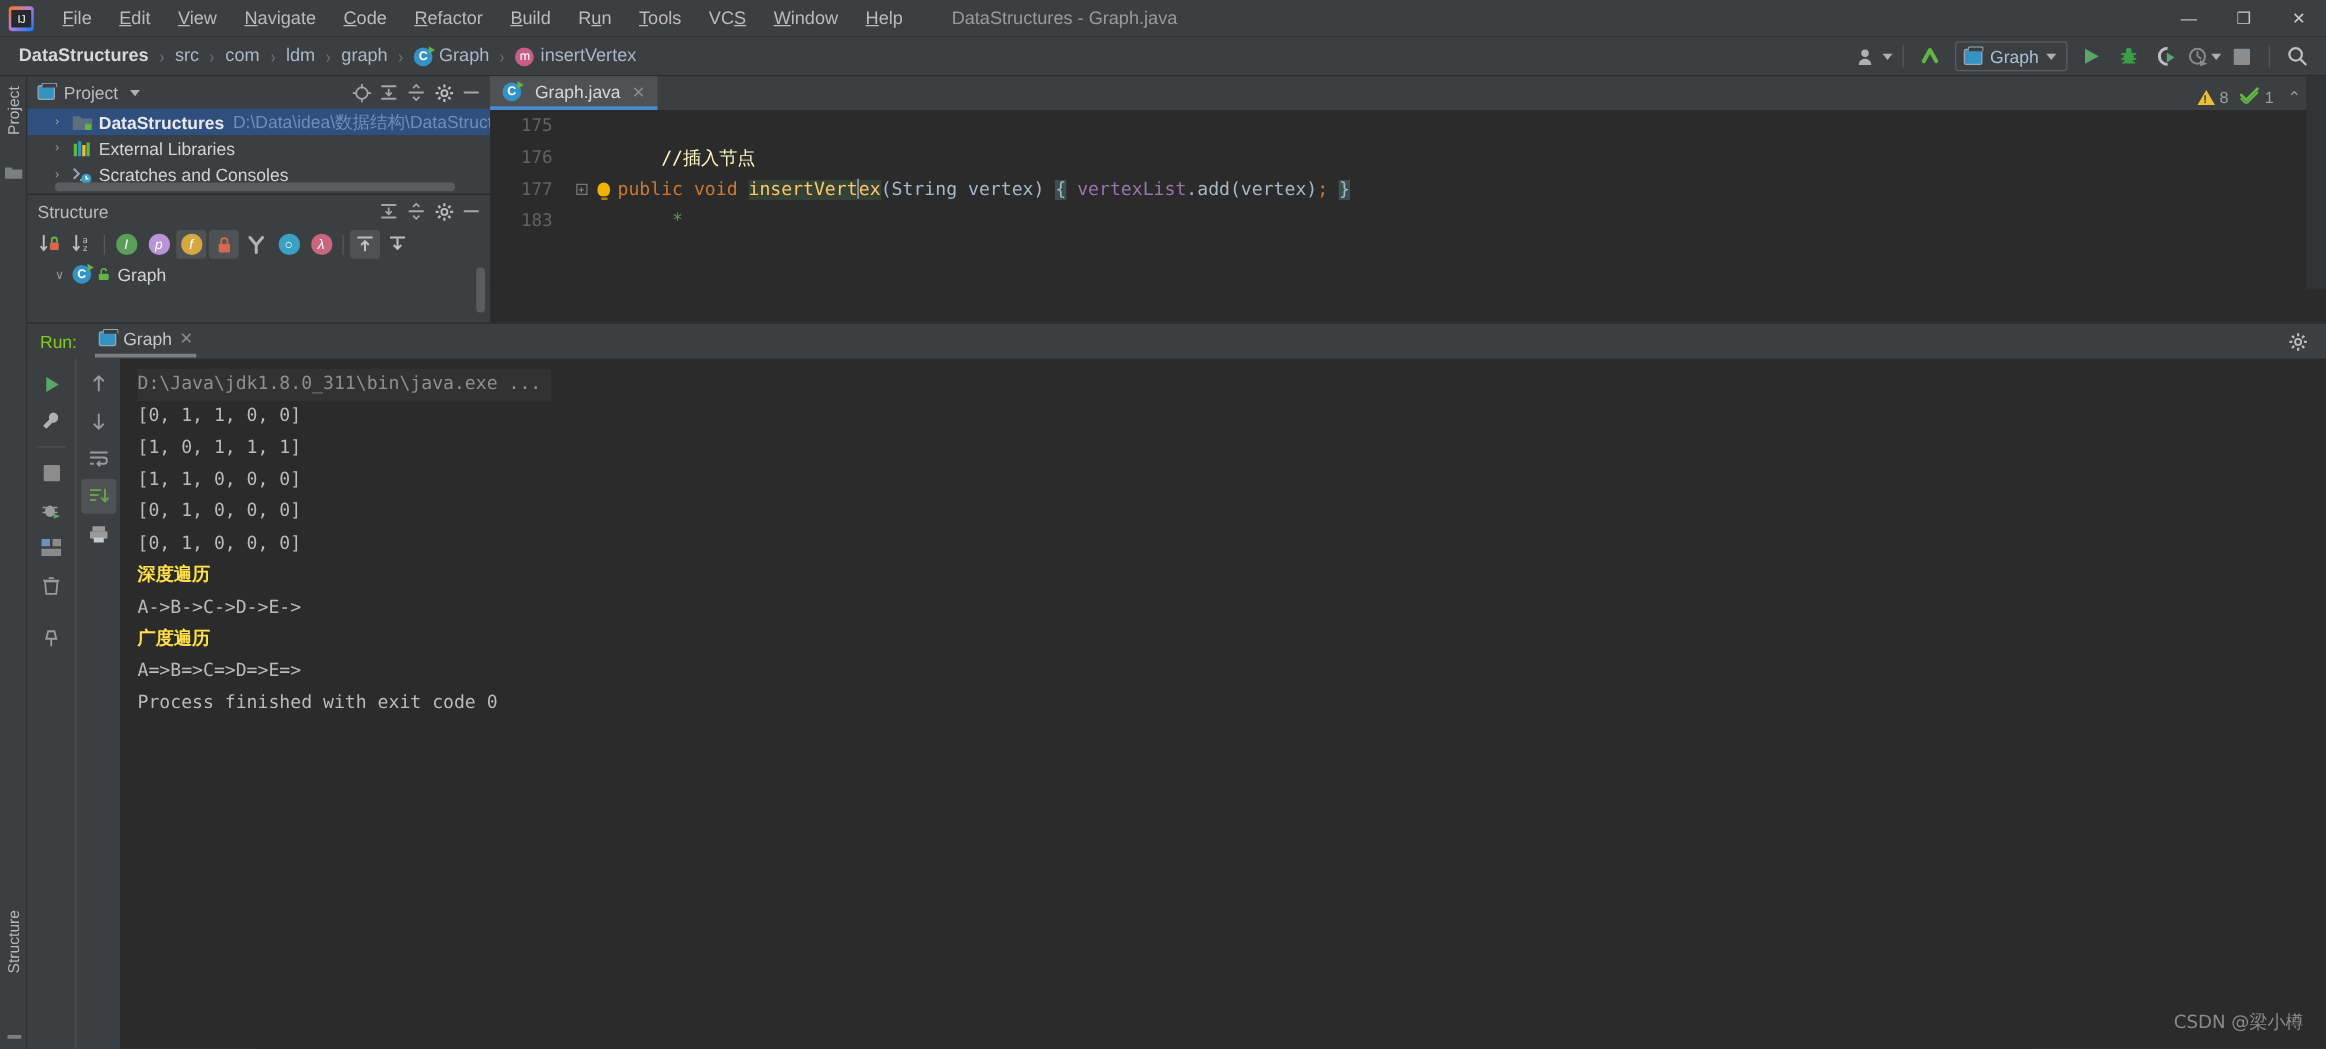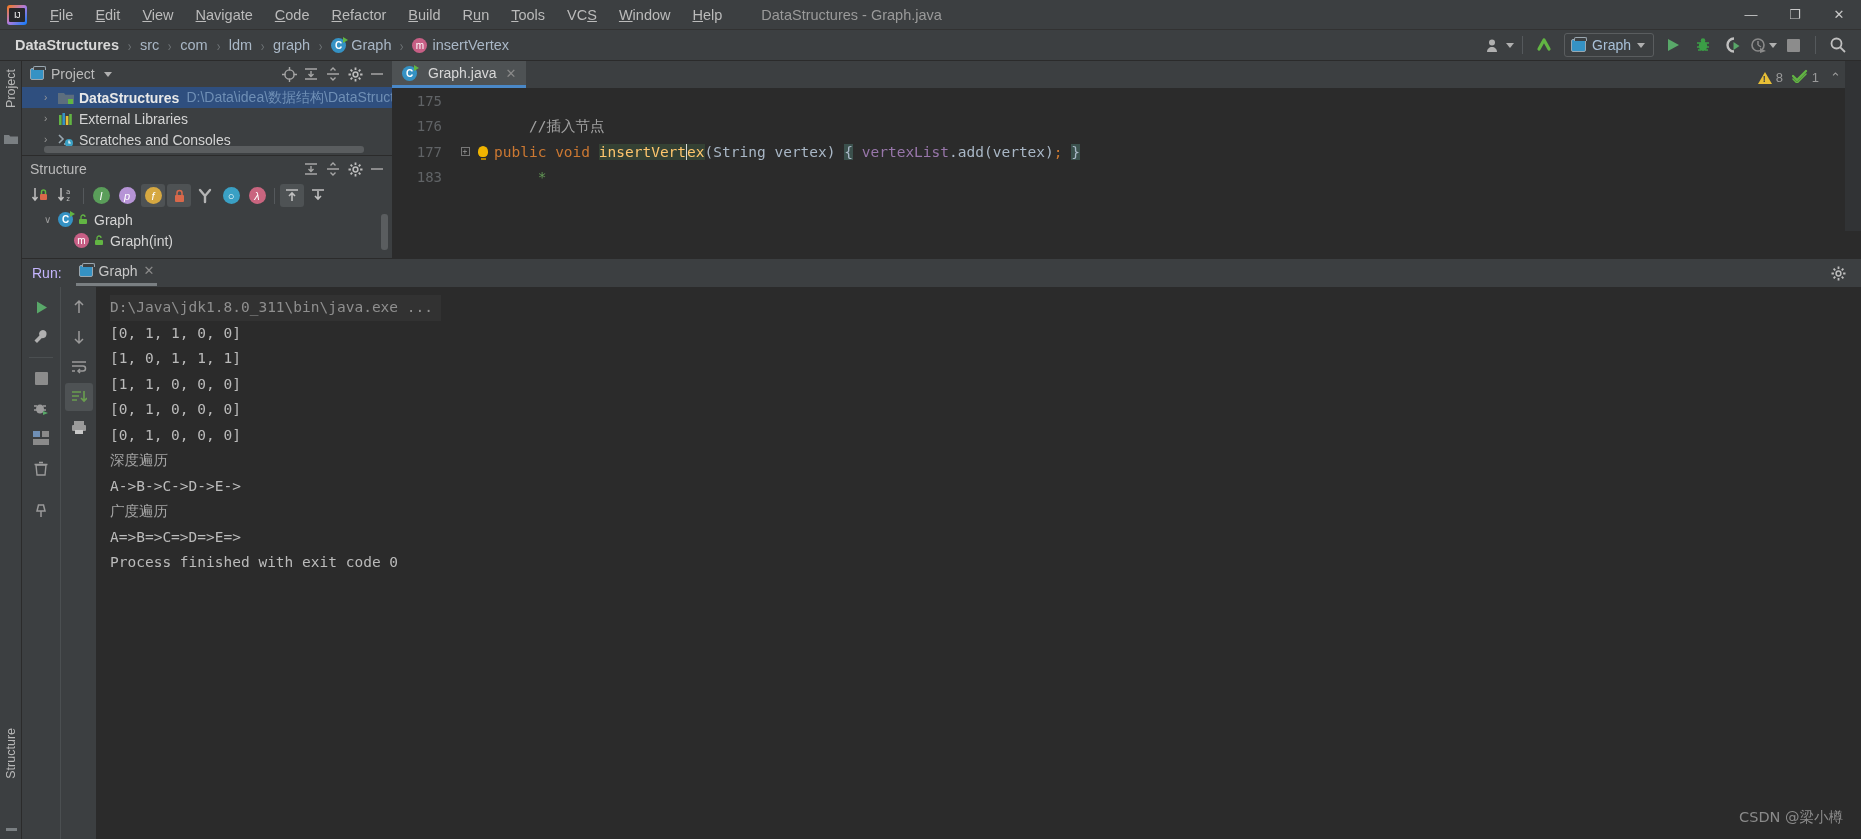--- a/index.html
+++ b/index.html
@@ -197,7 +197,7 @@
   .mname { color: #ffc66d; }
   .typ { color: #a9b7c6; }
   .fld { color: #9876aa; }
-  .cmt { color: #a3a3a3; }
+  .cmt { color: #fef9c3; }
   .doc { color: #629755; }
   .punct { color: #a9b7c6; }
   .hl-ident { background: #344134; }

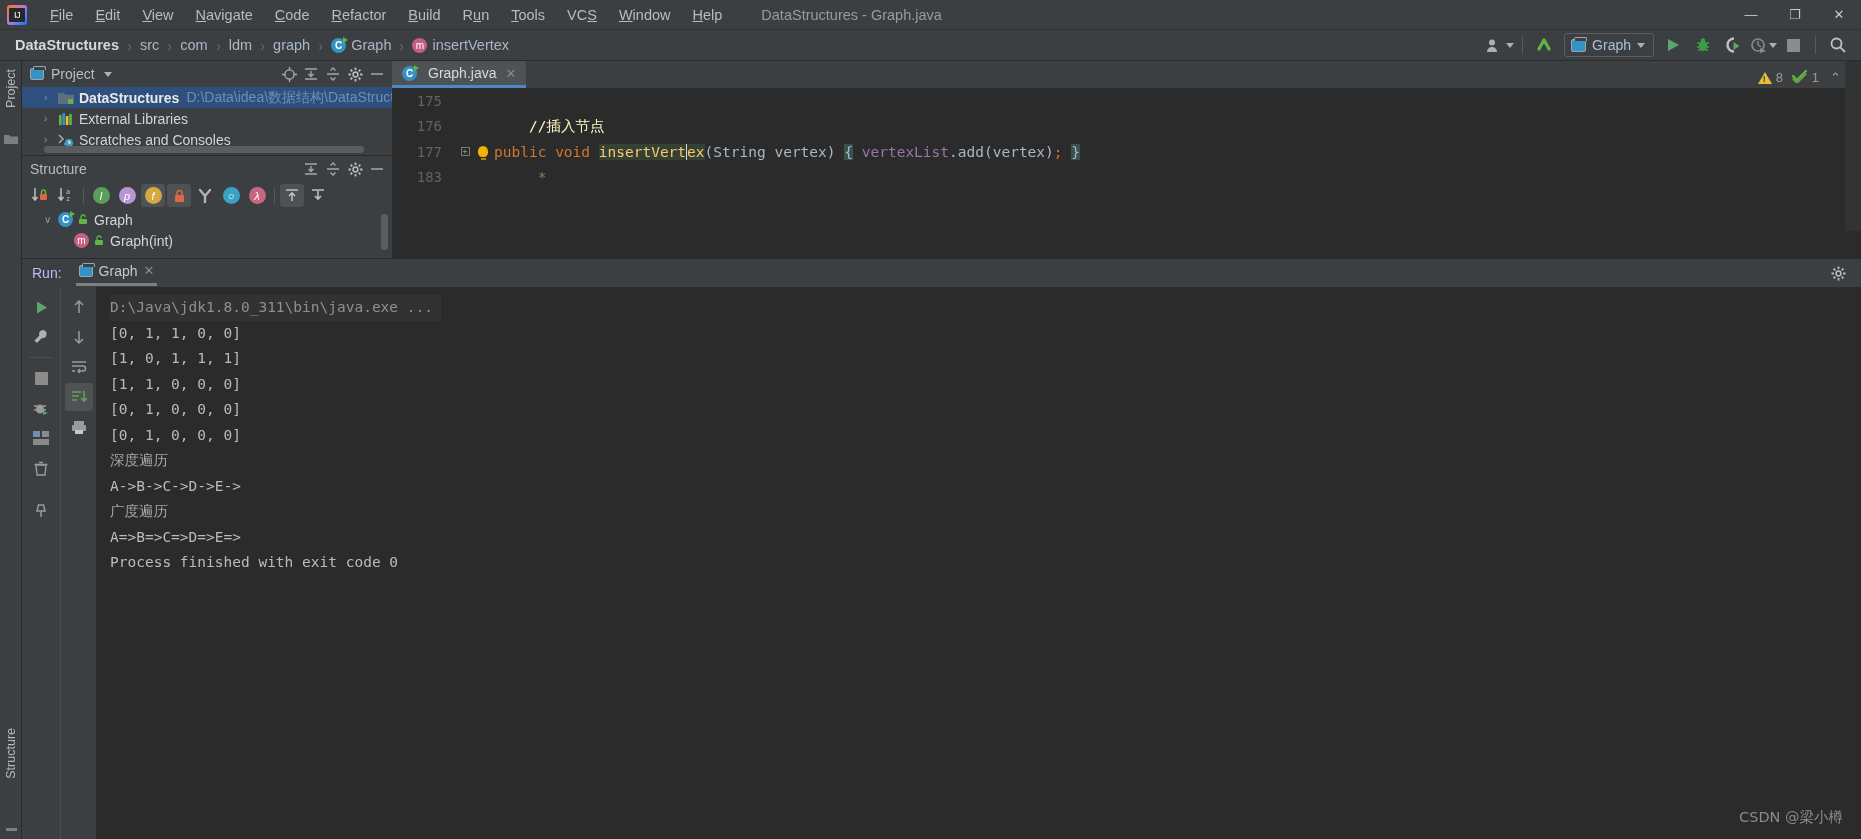--- a/index.html
+++ b/index.html
@@ -565,14 +565,6 @@
           </svg></span>
         <span class="tname">Graph</span>
       </div>
-      <div class="tnode" style="padding-left: 52px;">
-        <span class="cicon mth"></span>
-        <span style="margin-right: 5px;"><svg width="11" height="11" viewBox="0 0 11 11">
-            <rect x="1" y="5" width="8" height="5" rx="1" fill="#62b543"></rect>
-            <path d="M3 5 V3 a2 2 0 0 1 4 0" stroke="#62b543" stroke-width="1.3" fill="none"></path>
-          </svg></span>
-        <span class="tname">Graph(int)</span>
-      </div>
     </div>
   <div style="position:absolute;right:4px;top:58px;width:7px;height:36px;background:#5a5d5f;border-radius:3px;"></div>
 </div>

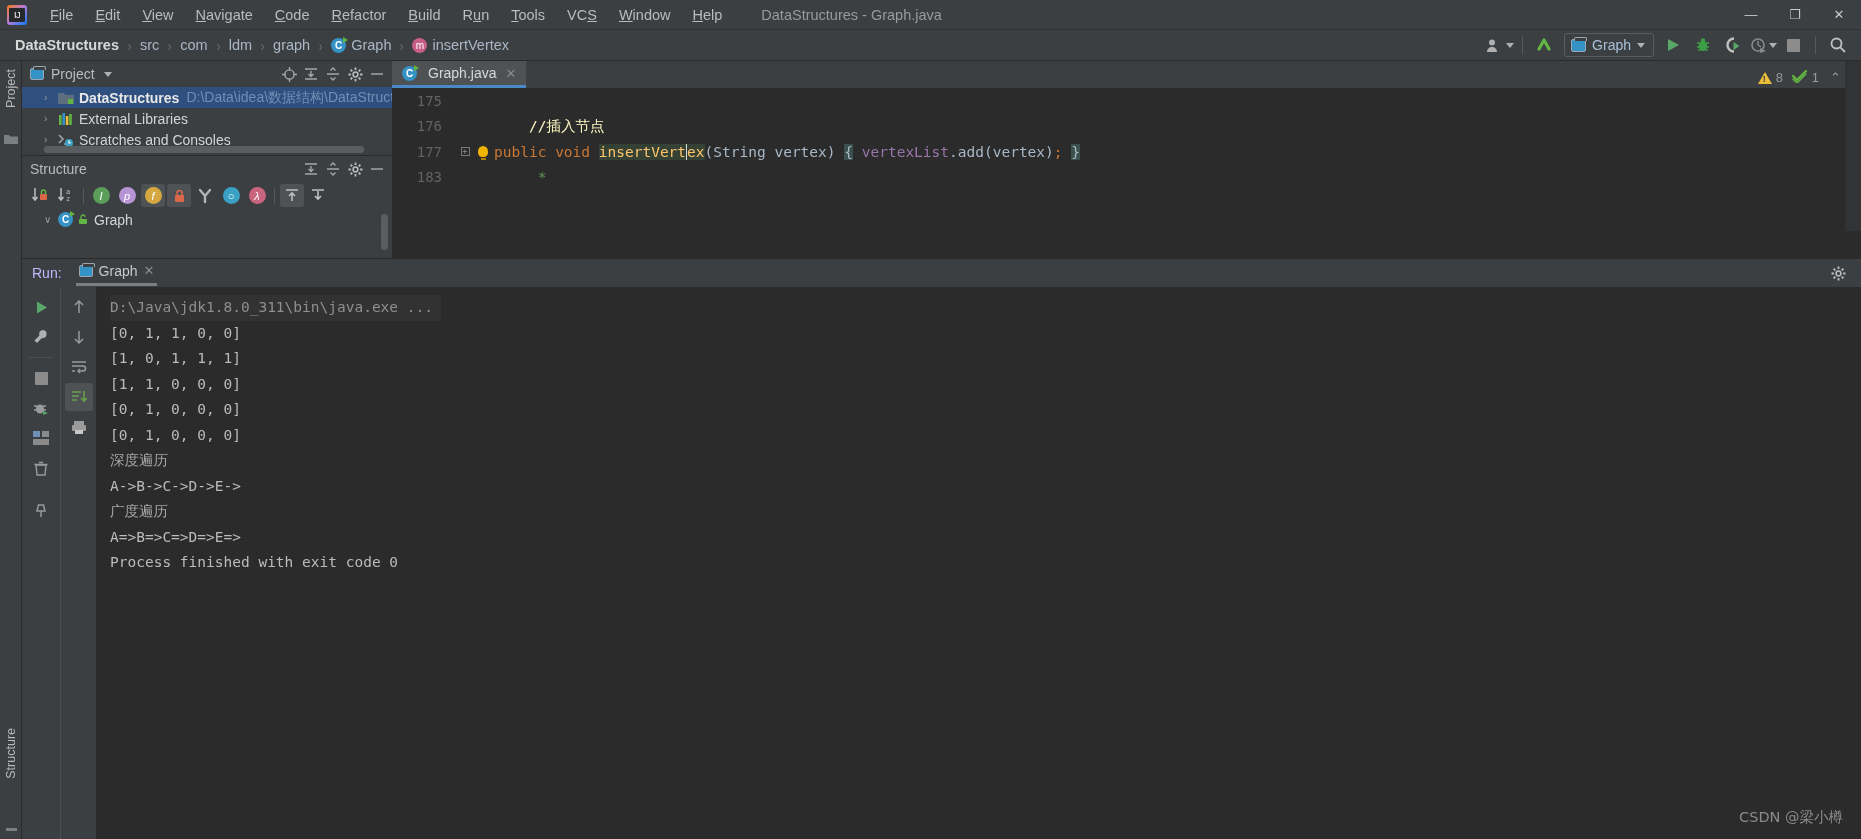--- a/index.html
+++ b/index.html
@@ -231,7 +231,7 @@
     background: #3c3f41; border-top: 1px solid #2b2b2b;
   }
   .run-head { height: 28px; display: flex; align-items: center; padding-left: 10px; }
-  .run-label { color: #c4b5fd; font-size: 14px; margin-right: 14px; }
+  .run-label { color: #84cc16; font-size: 14px; margin-right: 14px; }
   .run-tab {
     display: flex; align-items: center; gap: 6px; color: #c8c8c8; font-size: 14px;
     padding-bottom: 2px; border-bottom: 3px solid #7a7f82; height: 26px;

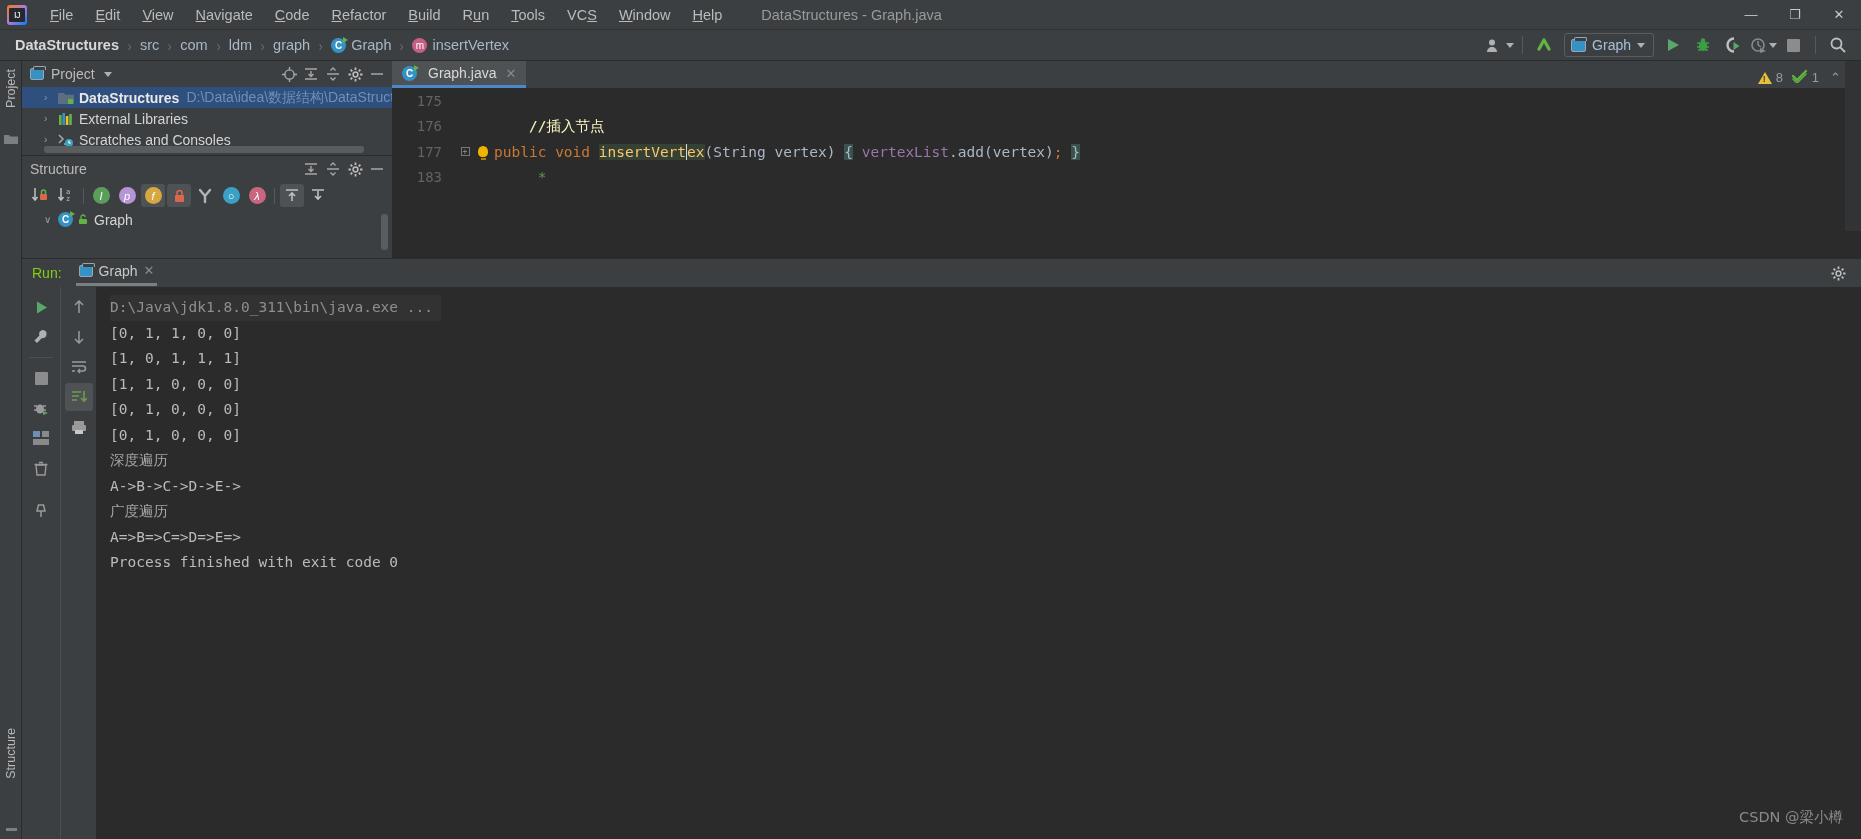--- a/index.html
+++ b/index.html
@@ -260,7 +260,7 @@
   }
   .oline { height: 25.5px; line-height: 25.5px; white-space: pre; color: #bbbbbb; }
   .oline.cmd { color: #8f8f8f; background: #323232; display: inline-block; padding-right: 8px; }
-  .oline.cn { color: #a3a3a3; font-family: "DejaVu Sans", sans-serif; }
+  .oline.cn { color: #fde047; font-family: "DejaVu Sans", sans-serif; font-weight: bold; }
 
   .watermark {
     position: absolute; right: 18px; bottom: 12px; color: #8a8a8a;

